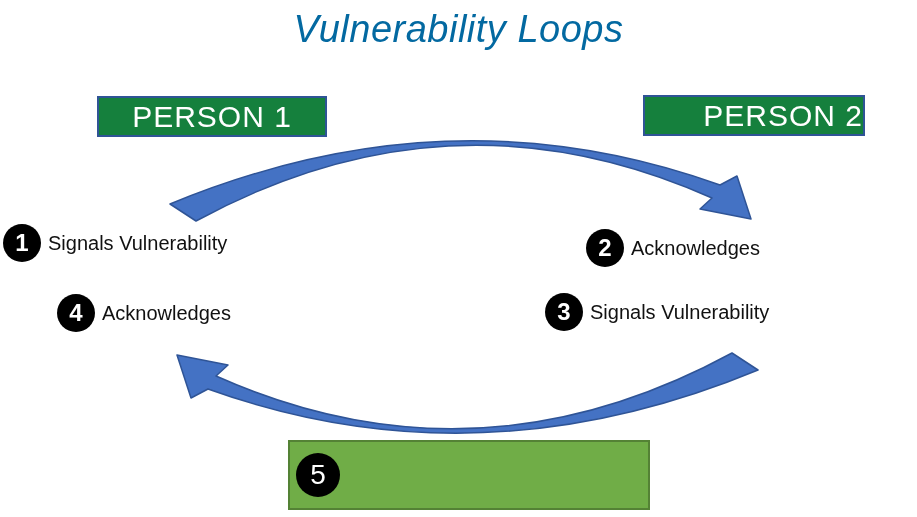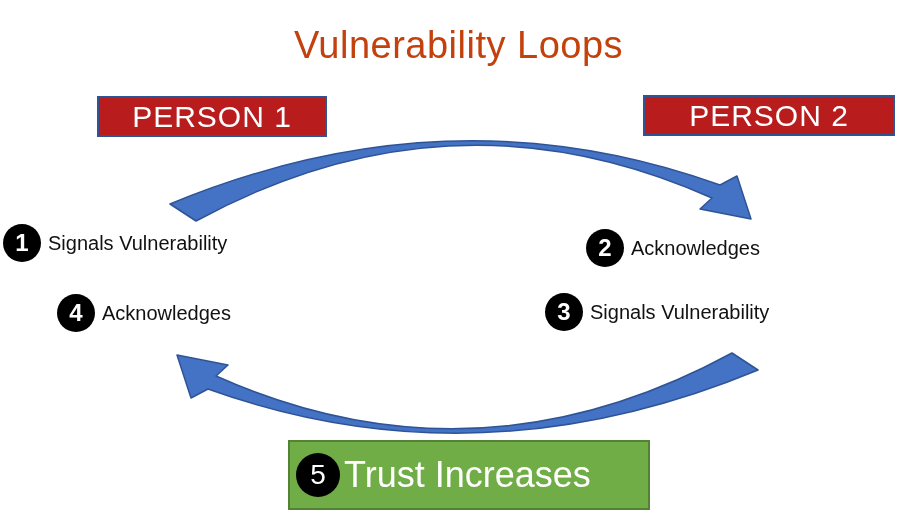--- a/index.html
+++ b/index.html
@@ -18,13 +18,14 @@
 
   .title {
     left: 0;
-    top: 24px;
+    top: 8px;
     width: 100%;
     text-align: center;
     font-size: 38px;
     font-weight: 400;
-    color: #c2410c;
+    color: #0369a1;
     letter-spacing: 0.5px;
+    font-style: italic;
   }
 
   .person-box {

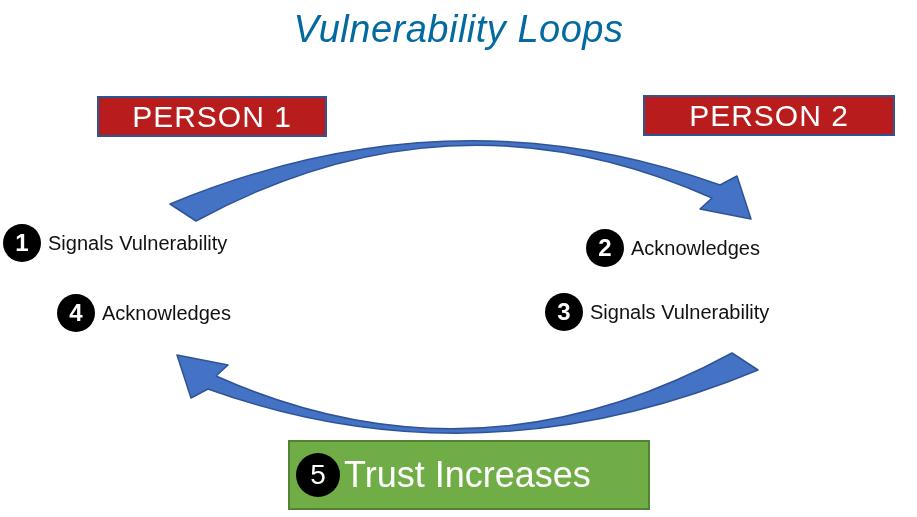--- a/index.html
+++ b/index.html
@@ -30,7 +30,7 @@
 
   .person-box {
     height: 41px;
-    background: #b91c1c;
+    background: #15803d;
     border: 2px solid #2F5496;
     box-sizing: border-box;
     display: flex;

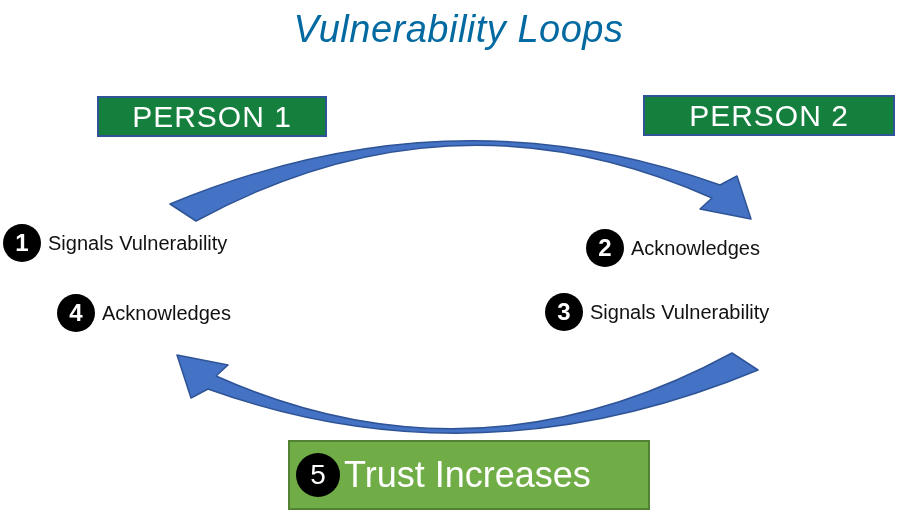--- a/index.html
+++ b/index.html
@@ -41,7 +41,7 @@
     letter-spacing: 1px;
   }
   .person1 { left: 97px;  top: 96px; width: 230px; }
-  .person2 { left: 643px; top: 95px; width: 252px; }
+  .person2 { left: 643px; top: 95px; width: 222px; justify-content: flex-end; }
 
   .arrow-layer {
     left: 0; top: 0;

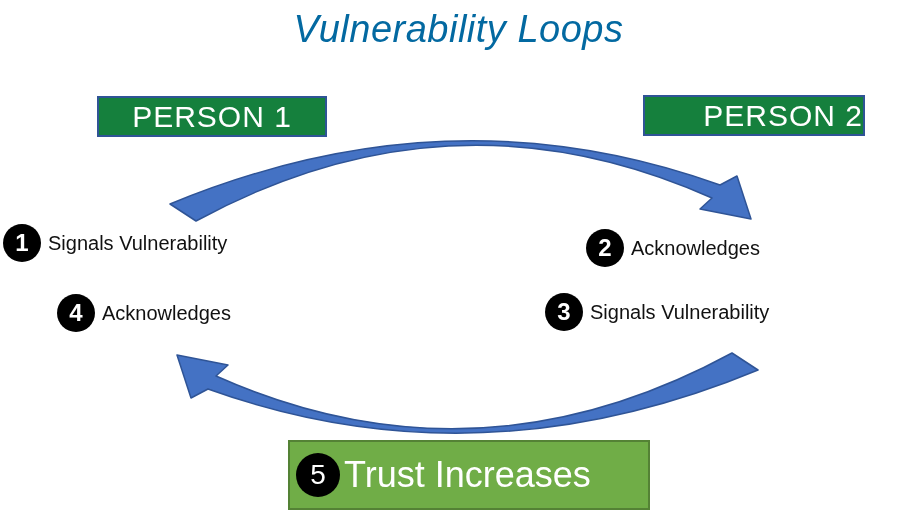--- a/index.html
+++ b/index.html
@@ -158,7 +158,6 @@
 
 <div class="abs trust-box">
   <span class="trust-num">5</span>
-  <span class="trust-label">Trust Increases</span>
 </div>
 
 </body></html>

